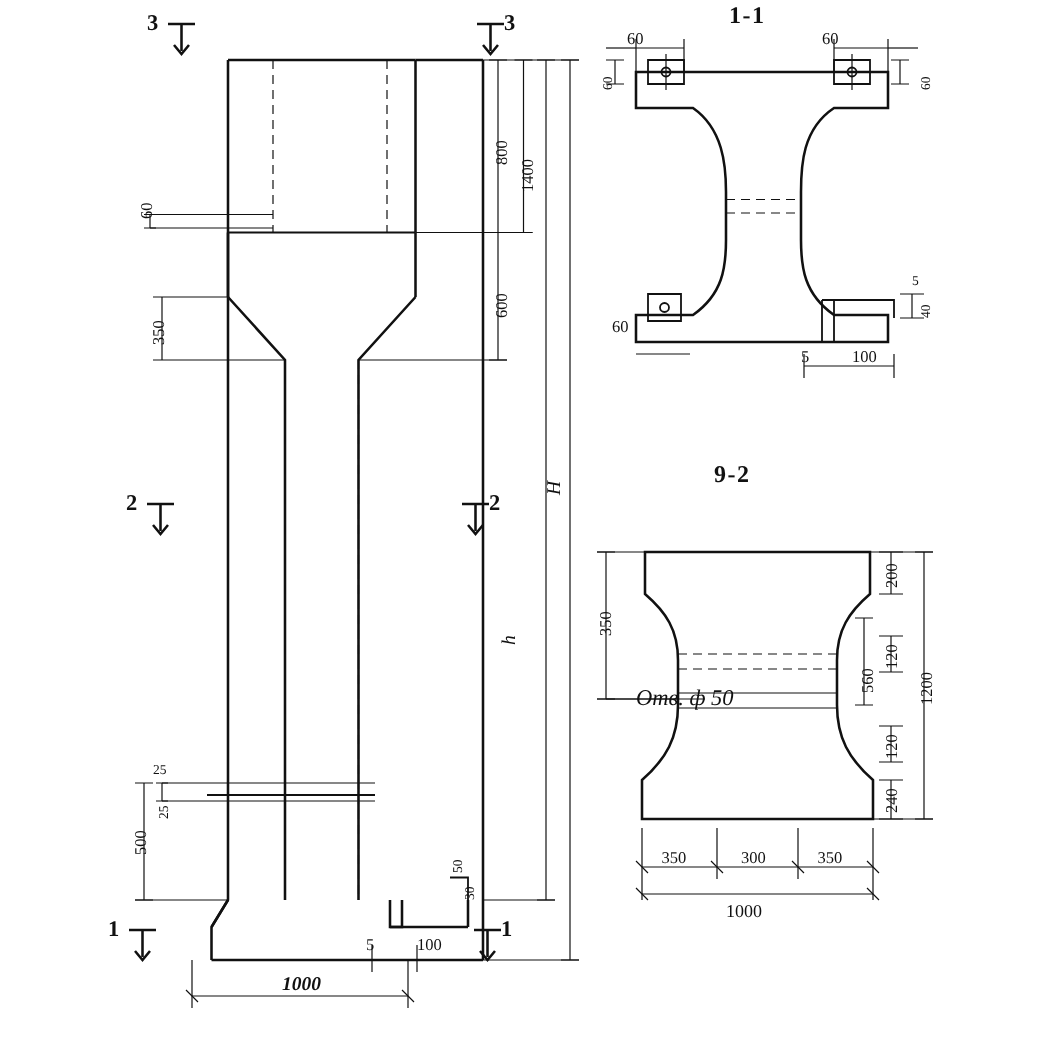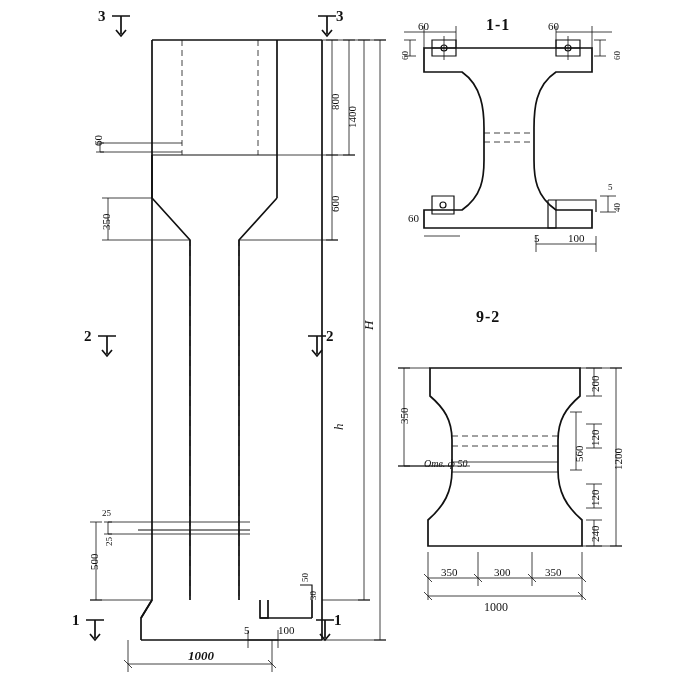--- a/index.html
+++ b/index.html
@@ -216,7 +216,7 @@
 <div class="lbl rot90" style="left:300px;top:582px;font-size:9px;">50</div>
 <div class="lbl rot90" style="left:308px;top:600px;font-size:9px;">30</div>
 
-<div class="lbl b" style="left:486px;top:16px;font-size:16px;letter-spacing:1px;">1-1</div>
+<div class="lbl b" style="left:486px;top:2px;font-size:16px;letter-spacing:1px;">1-1</div>
 <div class="lbl b" style="left:476px;top:308px;font-size:16px;letter-spacing:1px;">9-2</div>
 
 <div class="lbl" style="left:418px;top:20px;">60</div>

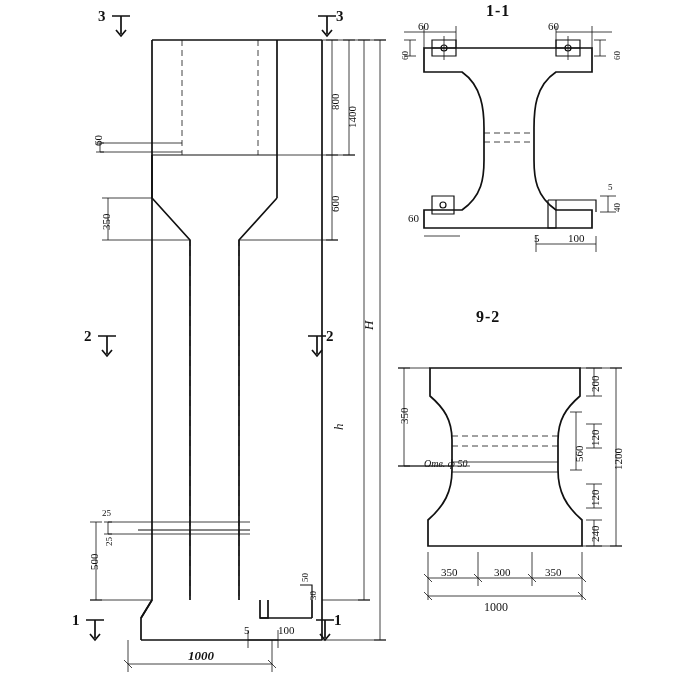--- a/index.html
+++ b/index.html
@@ -230,7 +230,7 @@
 <div class="lbl rot90" style="left:612px;top:212px;font-size:9px;">40</div>
 
 <div class="lbl rot90" style="left:398px;top:424px;">350</div>
-<div class="lbl" style="left:424px;top:458px;font-size:10px;font-style:italic;">Отв. ф 50</div>
+<div class="lbl" style="left:424px;top:458px;font-size:15px;font-style:italic;">Отв. ф 50</div>
 <div class="lbl rot90" style="left:589px;top:392px;">200</div>
 <div class="lbl rot90" style="left:589px;top:446px;">120</div>
 <div class="lbl rot90" style="left:573px;top:462px;">560</div>

